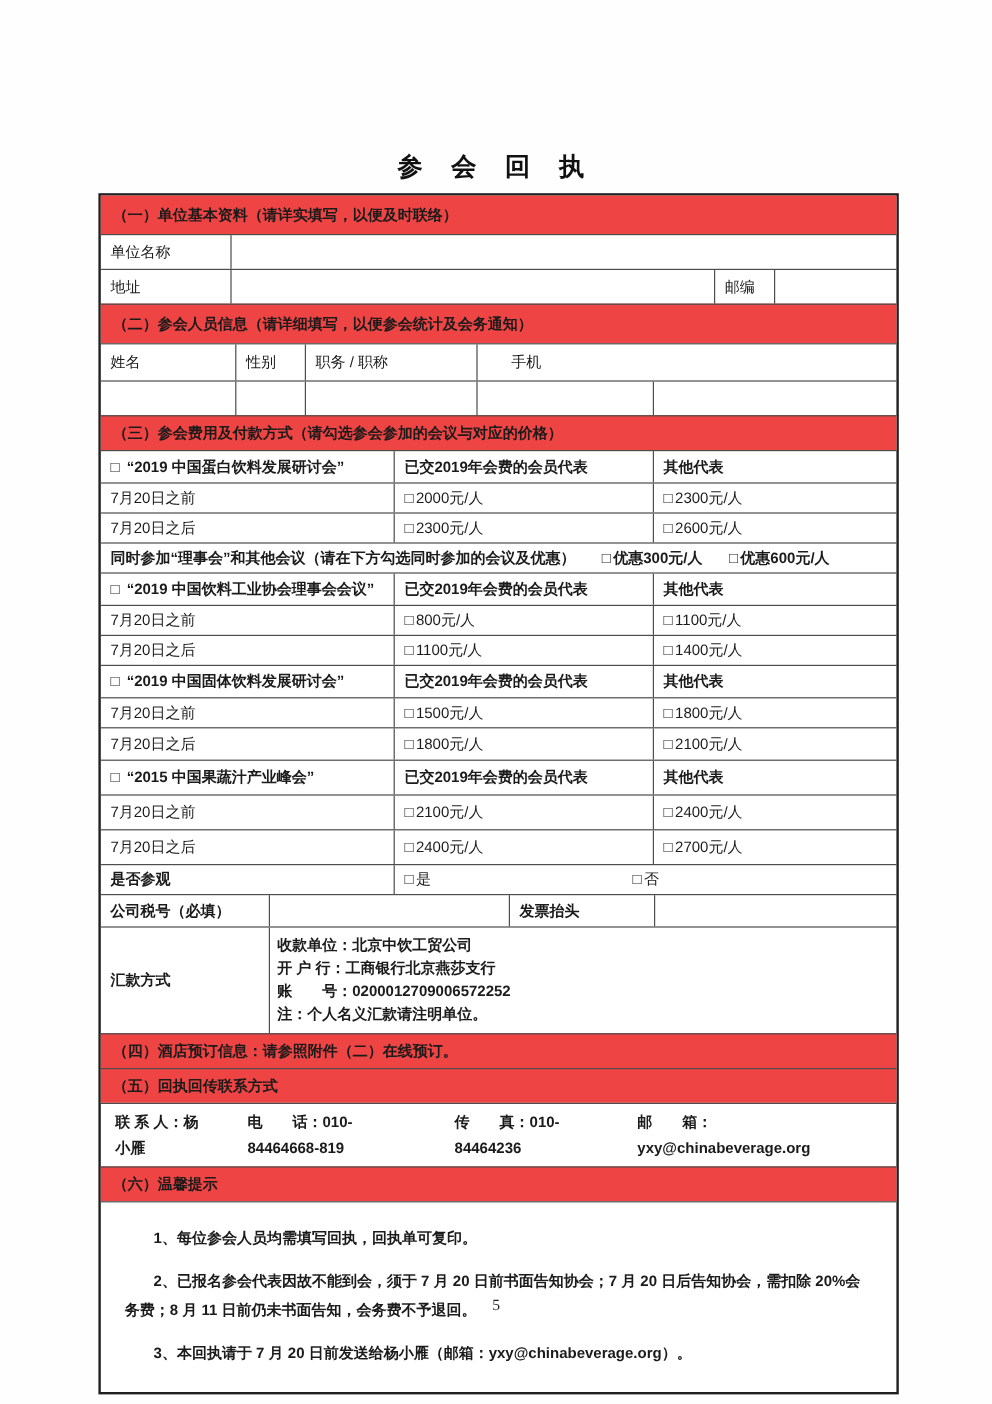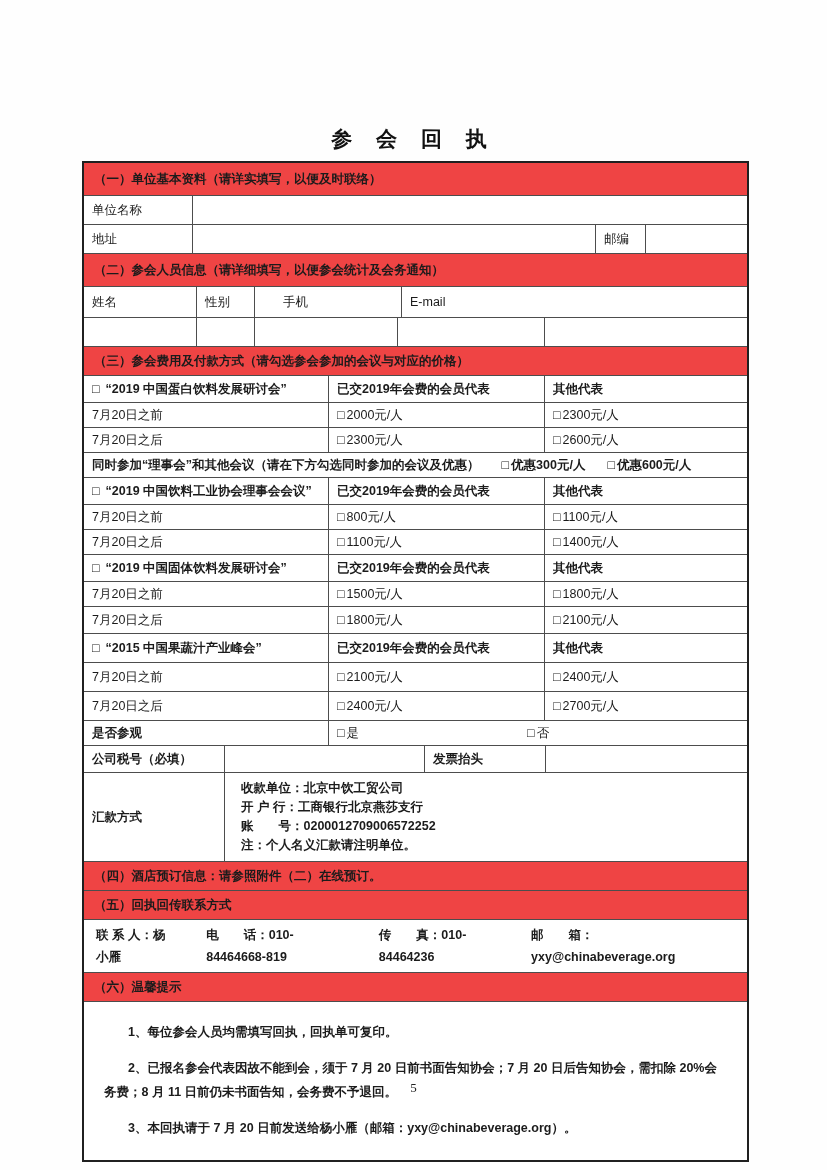--- a/index.html
+++ b/index.html
@@ -99,6 +99,7 @@
     <div class="row h30">
       <div class="cell nb w112">姓名</div>
       <div class="cell w58">性别</div>
+      <div class="cell w143">职务 / 职称</div>
       <div class="cell w147">手机</div>
       <div class="cell grow">E-mail</div>
     </div>

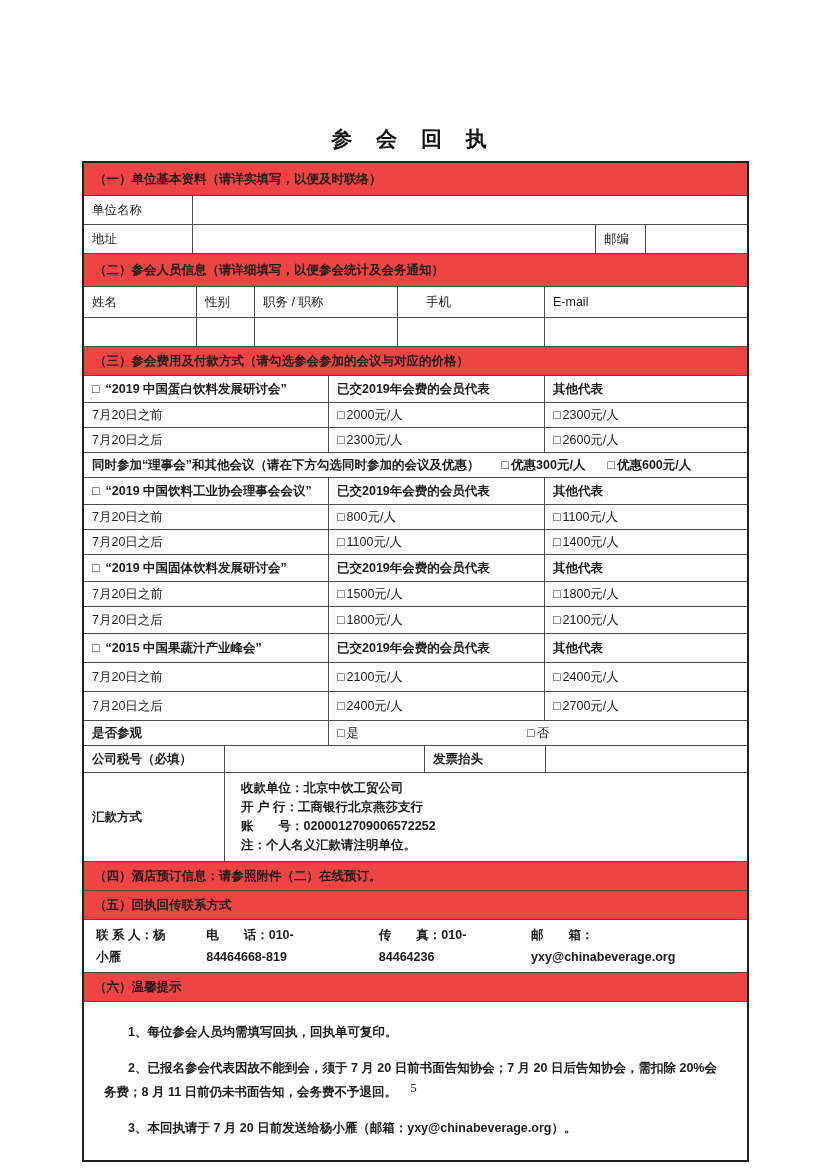--- a/index.html
+++ b/index.html
@@ -101,7 +101,6 @@
       <div class="cell w58">性别</div>
       <div class="cell w143">职务 / 职称</div>
       <div class="cell w147">手机</div>
-      <div class="cell grow">E-mail</div>
     </div>
     <div class="row h28">
       <div class="cell nb w112"></div>

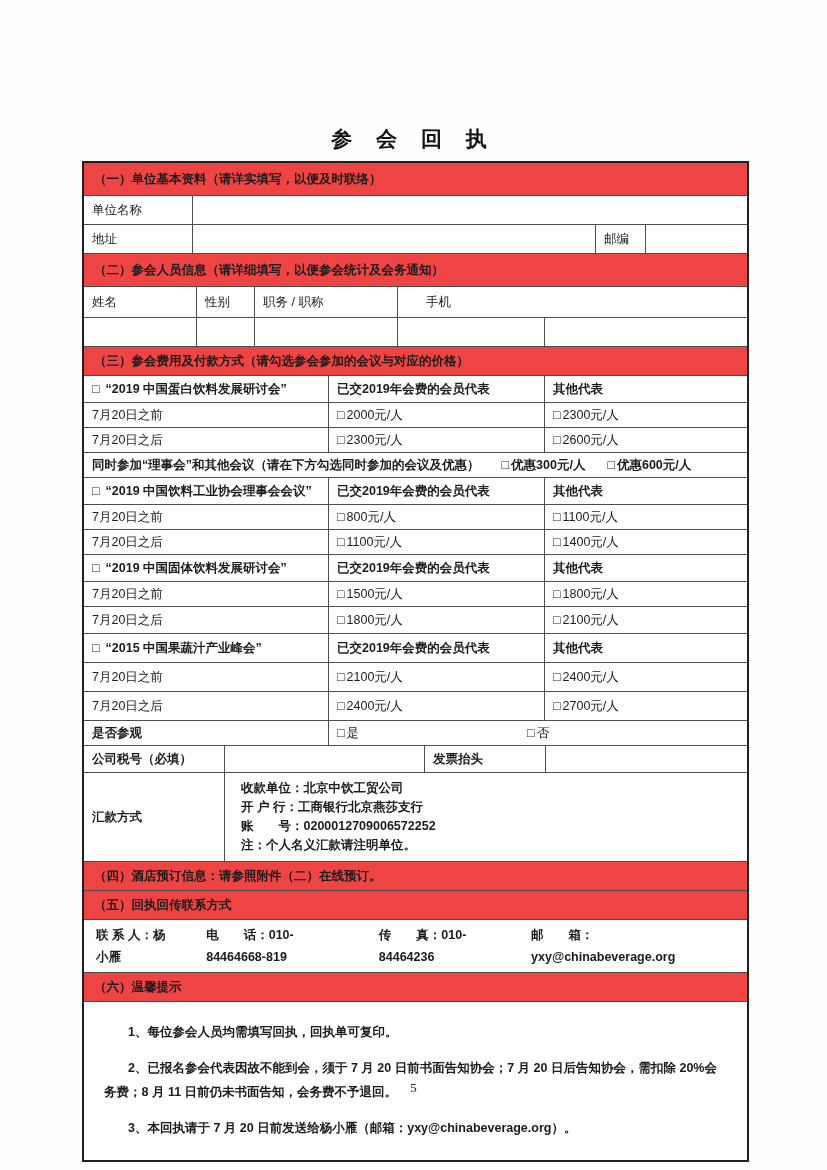--- a/index.html
+++ b/index.html
@@ -54,7 +54,7 @@
   .h48{min-height:48px;}
   .h78{min-height:78px;}
   .h90{min-height:90px;}
-  .pay-lines{display:flex;flex-direction:column;justify-content:center;padding:6px 16px;}
+  .pay-lines{display:flex;flex-direction:column;justify-content:center;padding:6px 6px;}
   .pay-lines div{line-height:19px;font-weight:bold;}
   .contact-cell{display:flex;flex-direction:row;justify-content:center;padding:4px 12px;font-weight:bold;}
   .contact-cell .line{line-height:22px;display:flex;}

